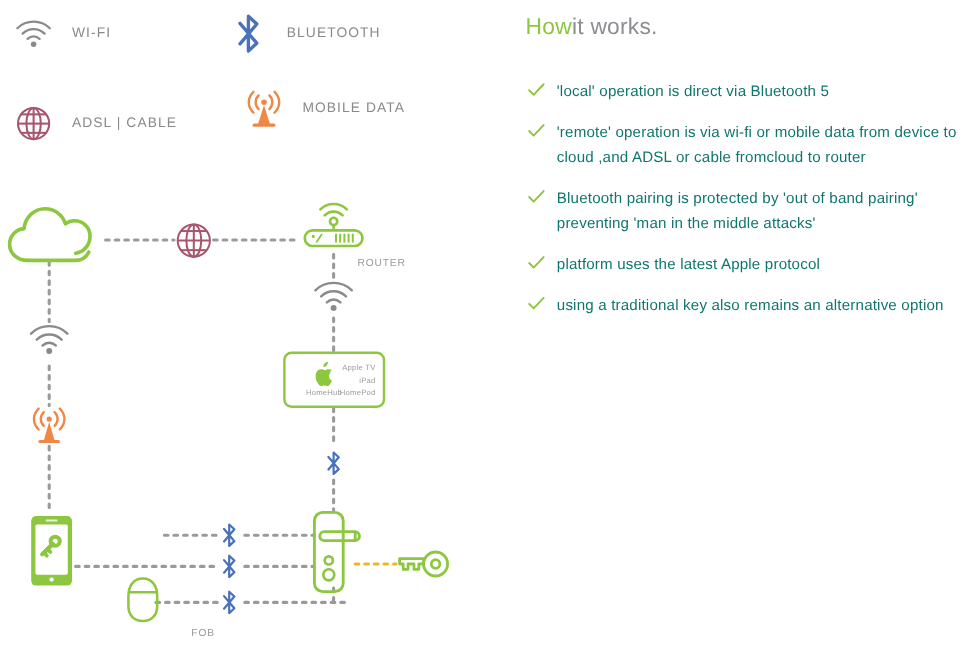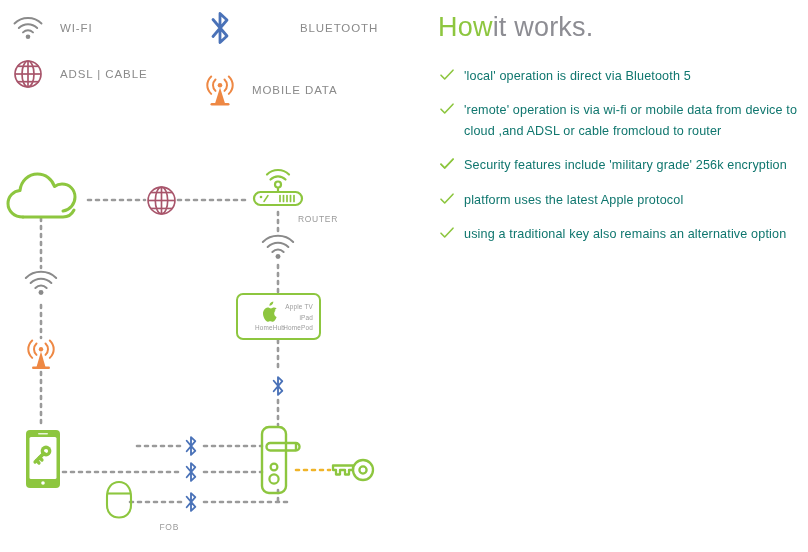--- a/index.html
+++ b/index.html
@@ -21,7 +21,7 @@
     white-space:nowrap;margin-left:12px;
   }
   #lg-wifi{left:8px;top:8px;}
-  #lg-bt{left:200px;top:8px;gap:48px;}
+  #lg-bt{left:187px;top:8px;}
   #lg-adsl{left:8px;top:54px;justify-content:flex-end;}
   #lg-mob{left:200px;top:70px;}
 

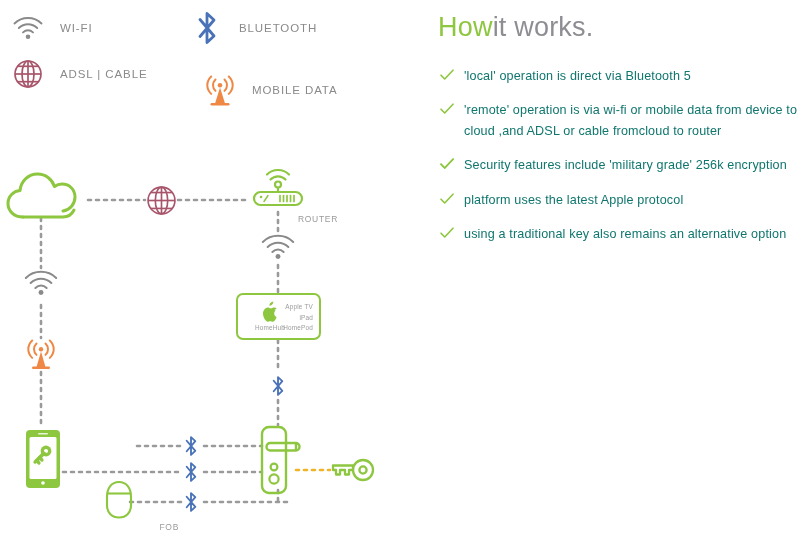--- a/index.html
+++ b/index.html
@@ -29,7 +29,7 @@
   .panel{position:absolute;left:438px;top:0;width:370px;height:552px;}
   .panel-title{
     position:absolute;left:0;top:12px;
-    font-size:27px;font-weight:400;letter-spacing:0.2px;
+    font-size:19px;font-weight:400;letter-spacing:0.2px;
     color:#8d8d93;white-space:nowrap;
   }
   .panel-title .hl{color:#8dc63f;}

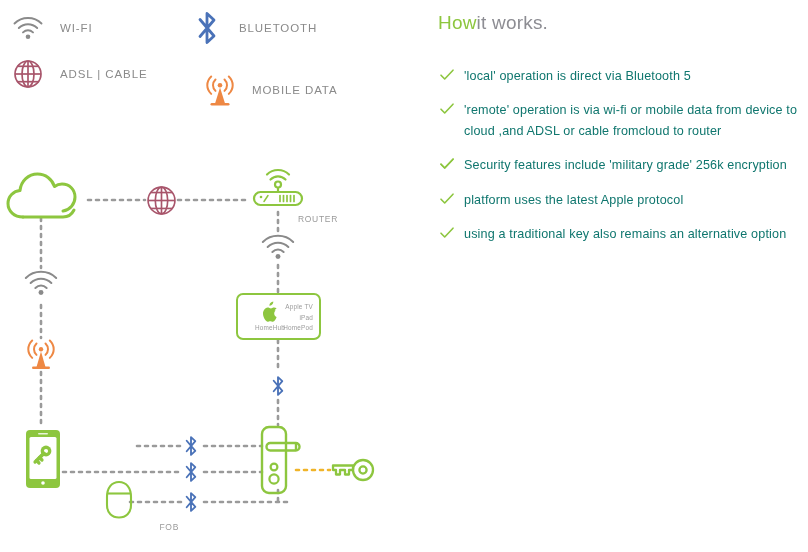--- a/index.html
+++ b/index.html
@@ -22,7 +22,7 @@
   }
   #lg-wifi{left:8px;top:8px;}
   #lg-bt{left:187px;top:8px;}
-  #lg-adsl{left:8px;top:54px;justify-content:flex-end;}
+  #lg-adsl{left:8px;top:83px;justify-content:flex-end;}
   #lg-mob{left:200px;top:70px;}
 
   

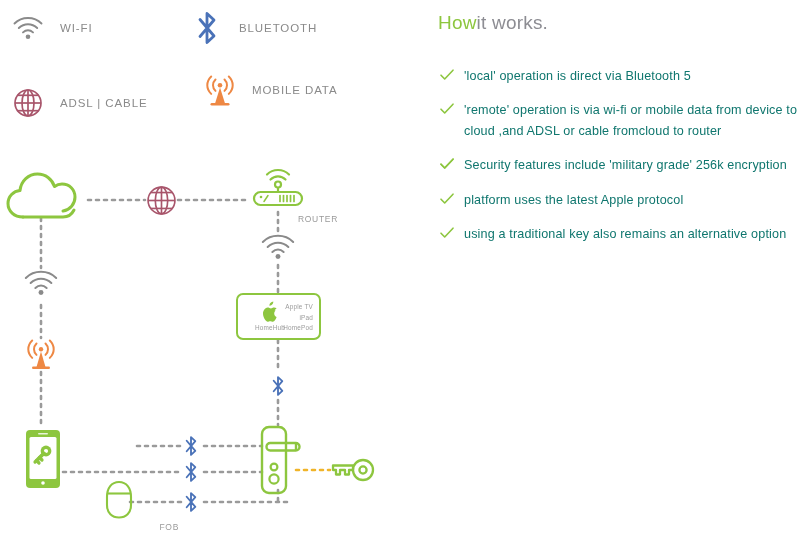--- a/index.html
+++ b/index.html
@@ -168,6 +168,7 @@
               <path d="M1 6.2 L4.7 10 L13 1.2" fill="none" stroke="#8dc63f" stroke-width="1.6" stroke-linecap="round" stroke-linejoin="round"></path>
             </svg>
         </span>
+        <span class="bullet-text">Bluetooth pairing is protected by 'out of band pairing' preventing 'man in the middle attacks'</span>
       </div>
 
       <div class="bullet">

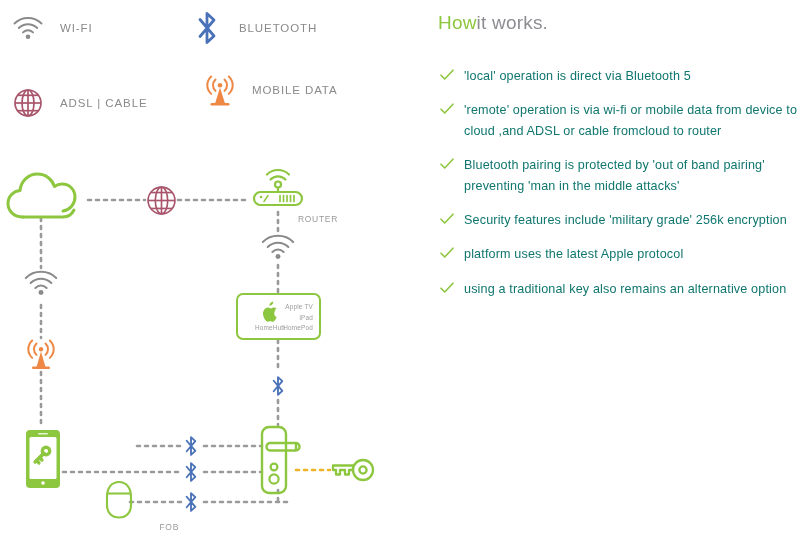--- a/index.html
+++ b/index.html
@@ -171,14 +171,6 @@
         <span class="bullet-text">Bluetooth pairing is protected by 'out of band pairing' preventing 'man in the middle attacks'</span>
       </div>
 
-      <div class="bullet">
-        <span class="tick">
-          <svg width="14" height="12" viewBox="0 0 14 12">
-              <path d="M1 6.2 L4.7 10 L13 1.2" fill="none" stroke="#8dc63f" stroke-width="1.6" stroke-linecap="round" stroke-linejoin="round"></path>
-            </svg>
-        </span>
-        <span class="bullet-text">Security features include 'military grade' 256k encryption</span>
-      </div>
 
       <div class="bullet">
         <span class="tick">

